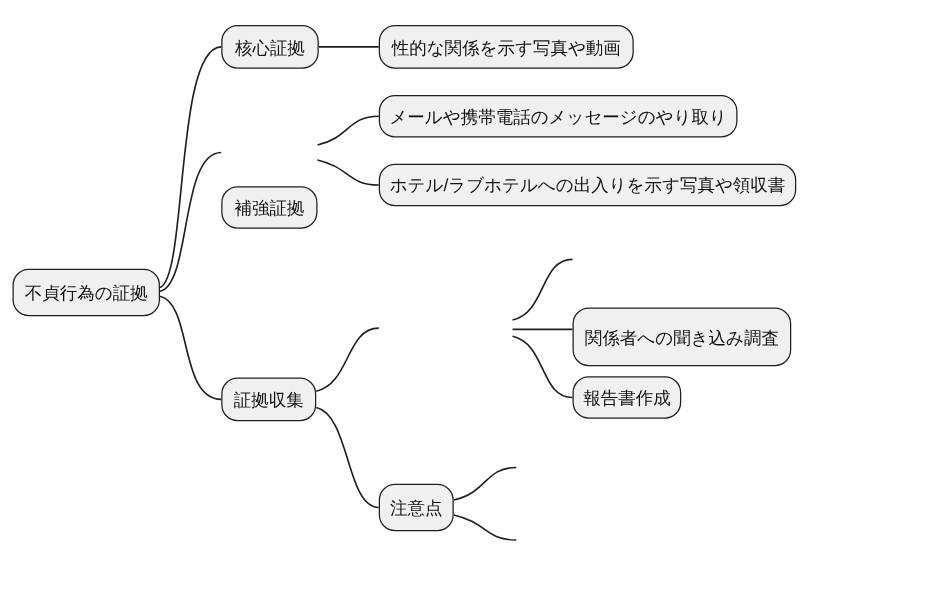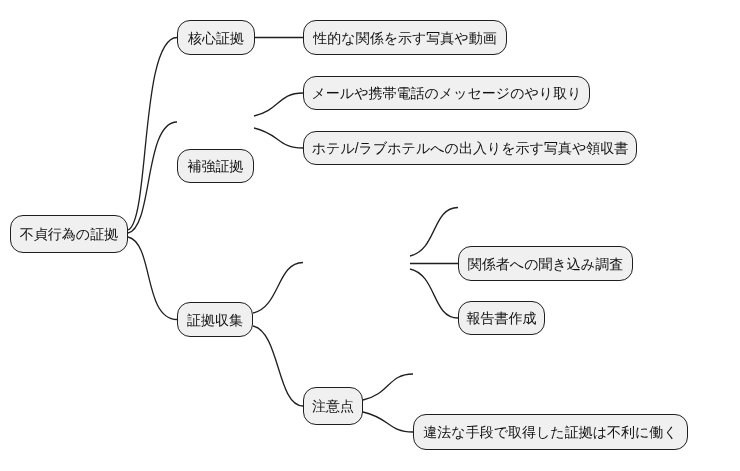--- a/index.html
+++ b/index.html
@@ -52,7 +52,7 @@
   .n-shoko     { left: 177px; top: 302px; width: 76px;  height: 35px; }
   .n-tantei    { left: 303px; top: 245px; width: 107px; height: 35px; }
   .n-bikou     { left: 458px; top: 190px; width: 117px; height: 35px; }
-  .n-kankei    { left: 458px; top: 246px; width: 175px; height: 35px; }
+  .n-kankei    { left: 458px; top: 246px; width: 175px; height: 47px; }
   .n-houkoku   { left: 458px; top: 301px; width: 87px;  height: 34px; }
   .n-chuui     { left: 303px; top: 387px; width: 60px;  height: 38px; }
   .n-privacy   { left: 413px; top: 355px; width: 317px; height: 38px; }

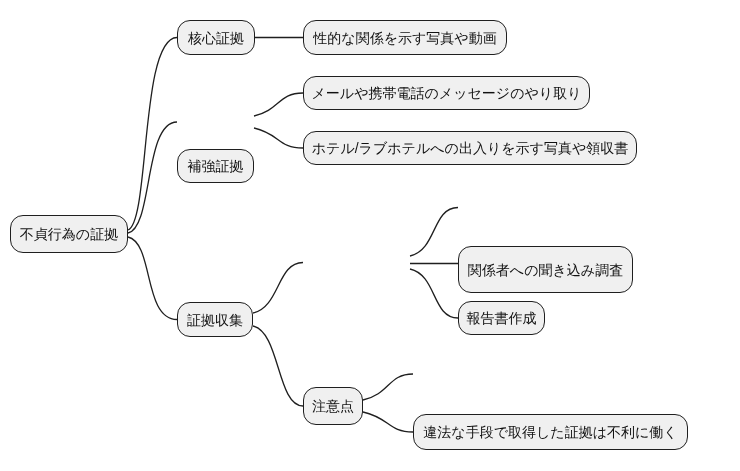--- a/index.html
+++ b/index.html
@@ -89,7 +89,6 @@
   <div class="node n-kankei">関係者への聞き込み調査</div>
   <div class="node n-houkoku">報告書作成</div>
   <div class="node n-chuui">注意点</div>
-  <div class="node n-ihou">違法な手段で取得した証拠は不利に働く</div>
 
 </div>
 

